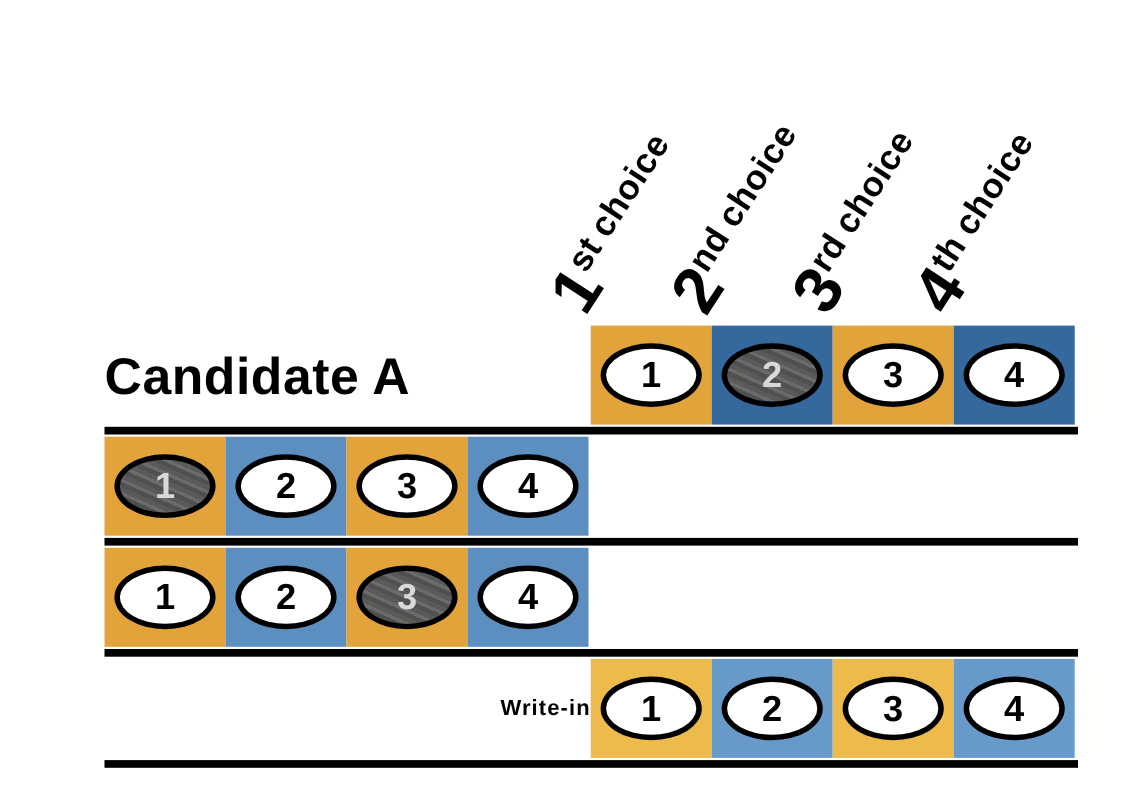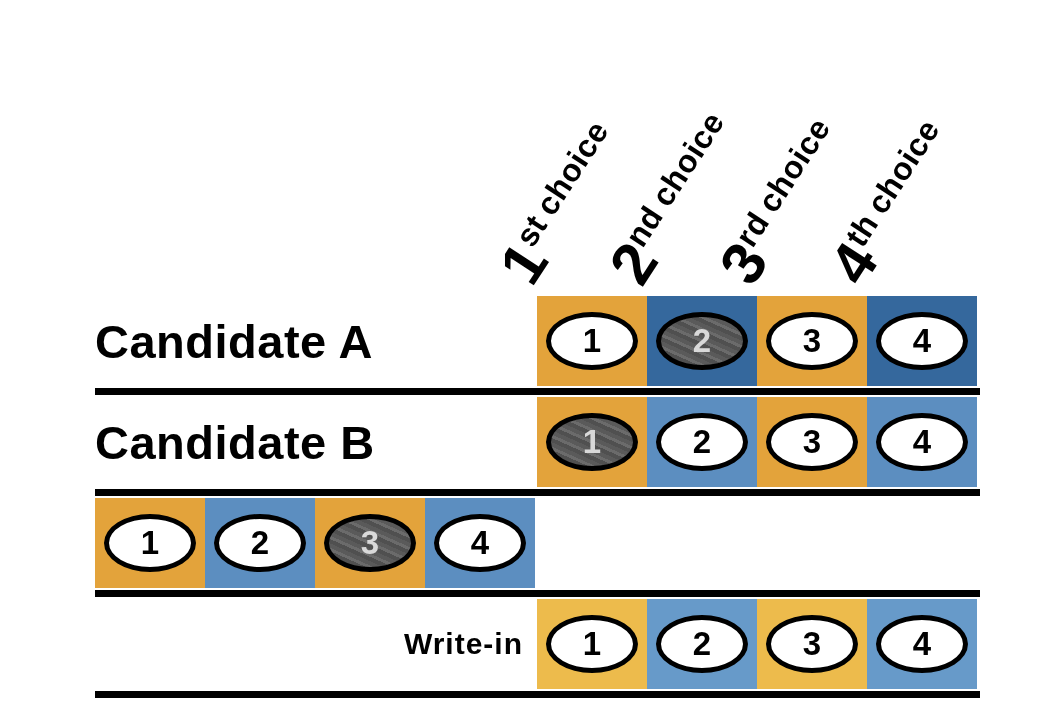--- a/index.html
+++ b/index.html
@@ -63,7 +63,6 @@
       </div>
       <div class="sep" style="background: rgb(0, 0, 0);"></div>
       <div class="row">
-        <div class="row-label">Candidate B</div>
         <div class="cell" style="background: rgb(227, 163, 59);">
           <div class="bubble filled">1</div>
         </div>

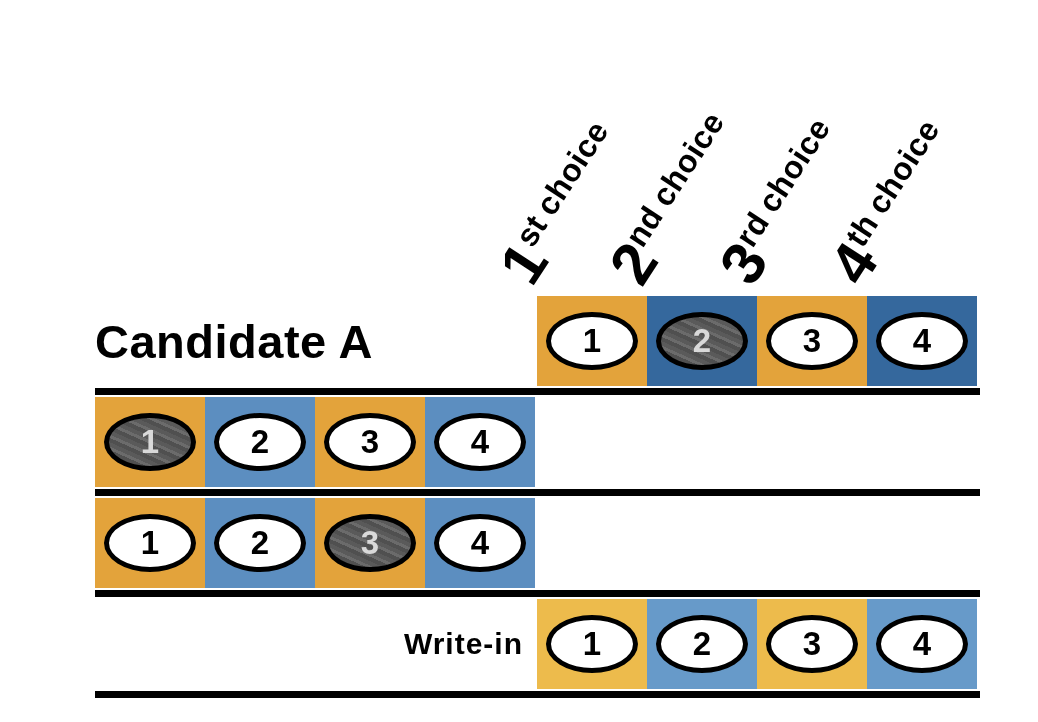--- a/index.html
+++ b/index.html
@@ -22,7 +22,7 @@
     width:442px;display:flex;align-items:center;
     font-size:47px;font-weight:bold;letter-spacing:.5px;box-sizing:border-box;
   }
-  .row-label.small{font-size:30px;justify-content:flex-end;padding-right:14px;letter-spacing:1px;}
+  .row-label.small{font-size:20px;justify-content:flex-end;letter-spacing:1px;}
   .cell{width:110px;height:90px;display:flex;align-items:center;justify-content:center;}
   .bubble{
     width:92px;height:58px;border:5px solid #000;border-radius:50%;

